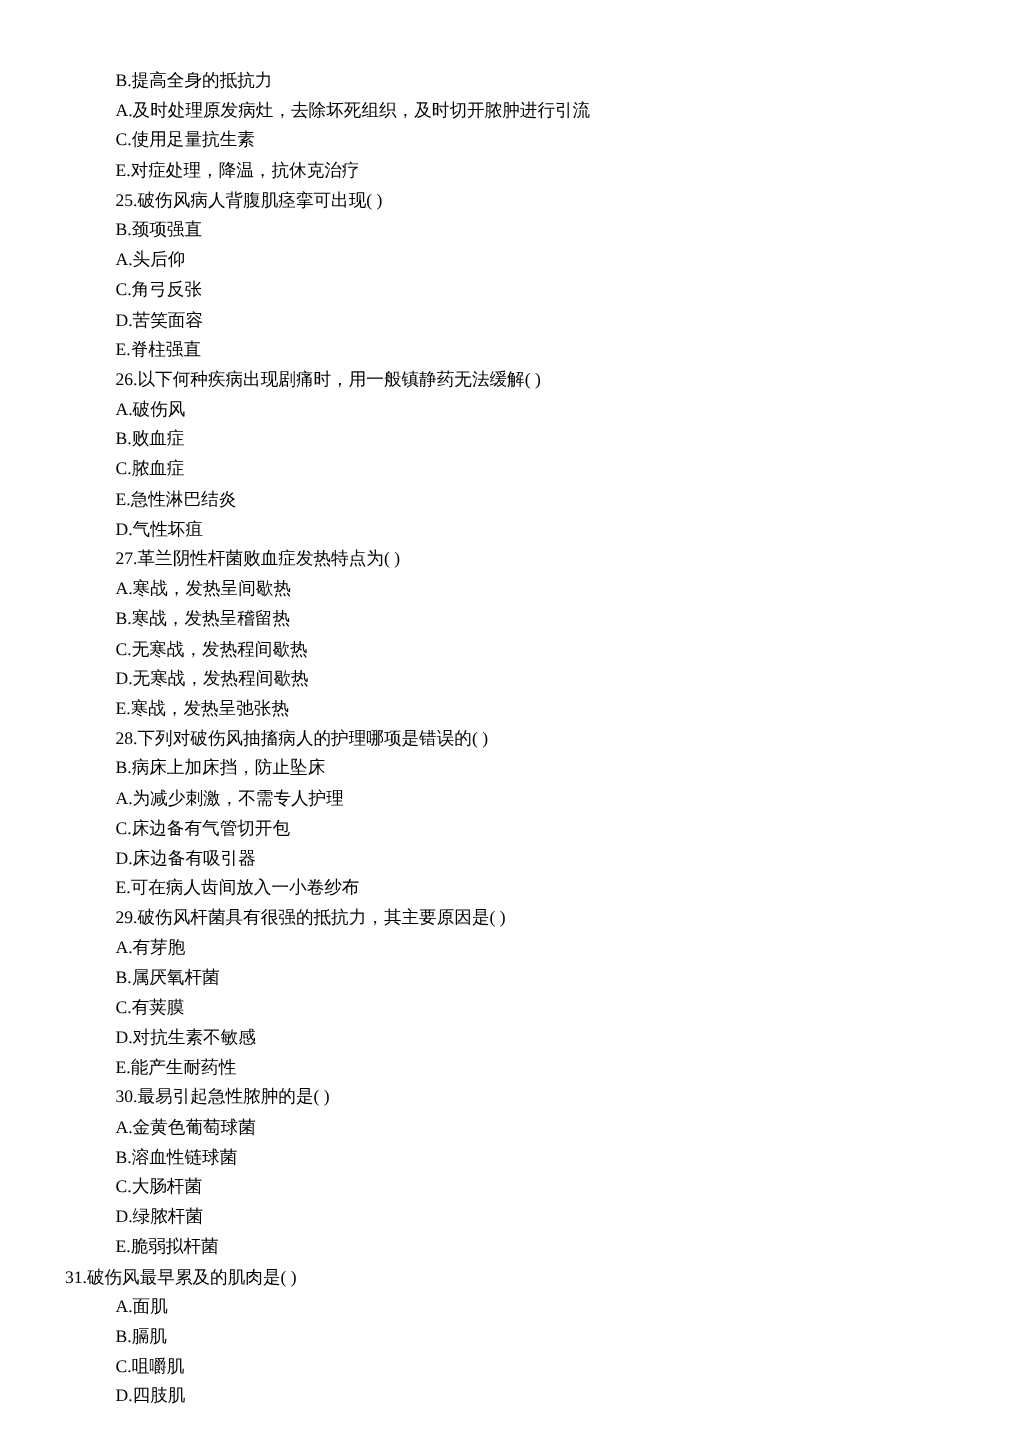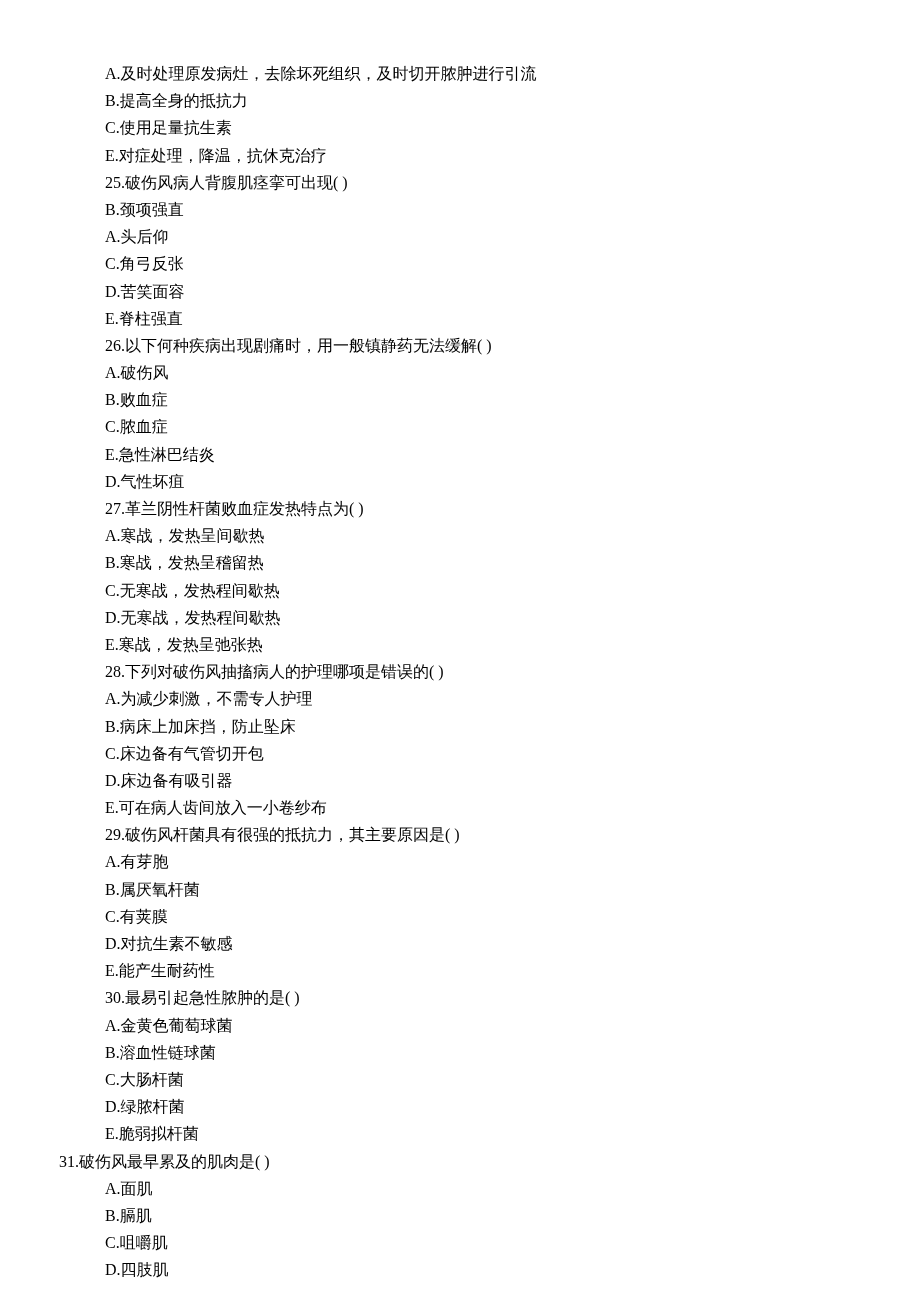--- a/index.html
+++ b/index.html
@@ -21,8 +21,8 @@
 <body>
 
 <div id="container">
+    <div class="line indent-2">B.提高全身的抵抗力</div>
     <div class="line indent-2">A.及时处理原发病灶，去除坏死组织，及时切开脓肿进行引流</div>
-    <div class="line indent-2">B.提高全身的抵抗力</div>
     <div class="line indent-2">C.使用足量抗生素</div>
     <div class="line indent-2">E.对症处理，降温，抗休克治疗</div>
     <div class="line indent-2">25.破伤风病人背腹肌痉挛可出现( )</div>

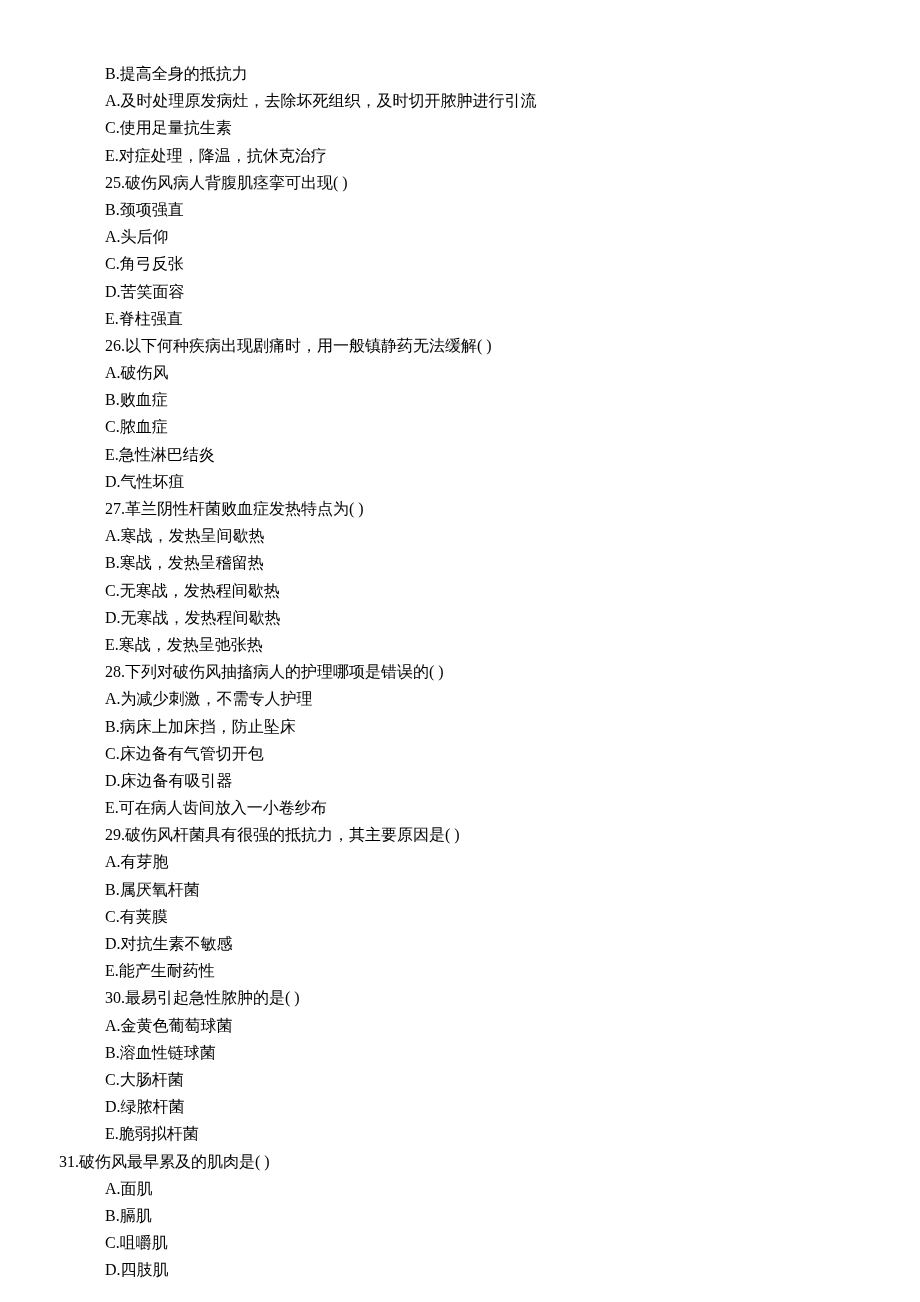--- a/index.html
+++ b/index.html
@@ -44,8 +44,8 @@
     <div class="line indent-2">D.无寒战，发热程间歇热</div>
     <div class="line indent-2">E.寒战，发热呈弛张热</div>
     <div class="line indent-2">28.下列对破伤风抽搐病人的护理哪项是错误的( )</div>
+    <div class="line indent-2">B.病床上加床挡，防止坠床</div>
     <div class="line indent-2">A.为减少刺激，不需专人护理</div>
-    <div class="line indent-2">B.病床上加床挡，防止坠床</div>
     <div class="line indent-2">C.床边备有气管切开包</div>
     <div class="line indent-2">D.床边备有吸引器</div>
     <div class="line indent-2">E.可在病人齿间放入一小卷纱布</div>

